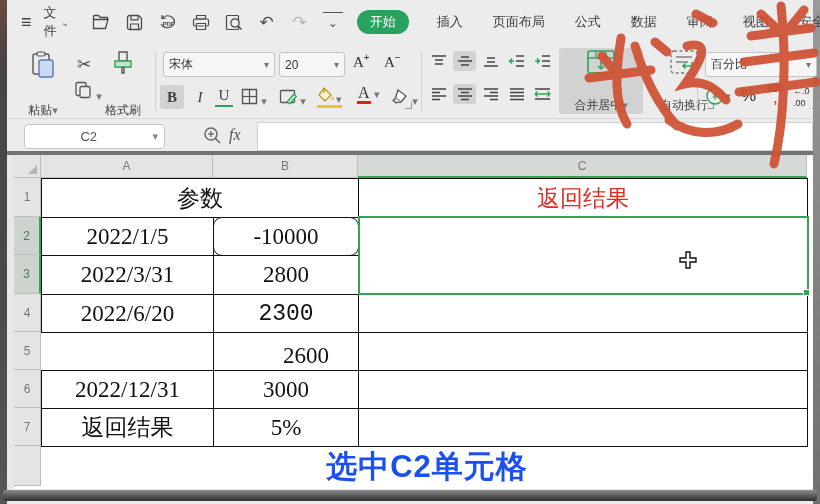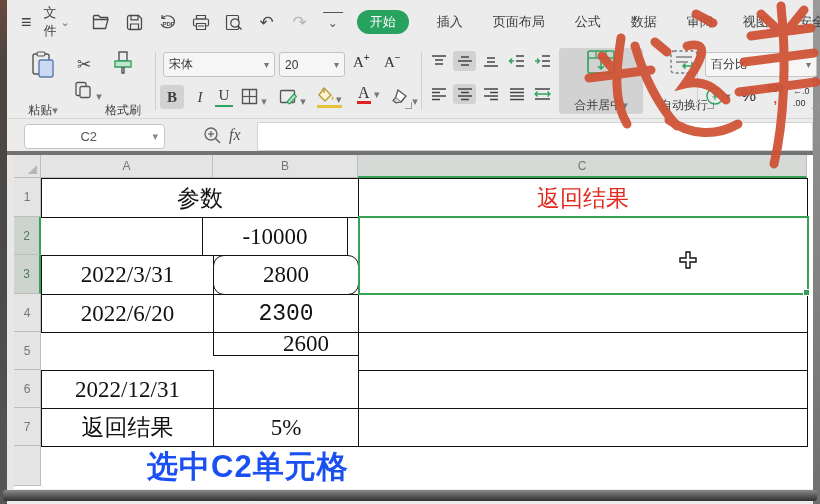--- a/index.html
+++ b/index.html
@@ -393,6 +393,7 @@
   <div class="cell" style="left:34px; top:23px; width:318px; height:40px;">参数</div>
   <div class="cell red" style="left:351px; top:23px; width:450px; height:40px;">返回结果</div>
 
+  <div class="cell" style="left:34px; top:62px; width:173px; height:39px;">2022/1/5</div>
   <div class="cell" style="left:195px; top:62px; width:146px; height:39px;">-10000</div>
   <div class="cell" style="left:34px; top:100px; width:173px; height:40px;">2022/3/31</div>
   <div class="cell" style="left:206px; top:100px; width:146px; height:40px;border-radius:11px;">2800</div>

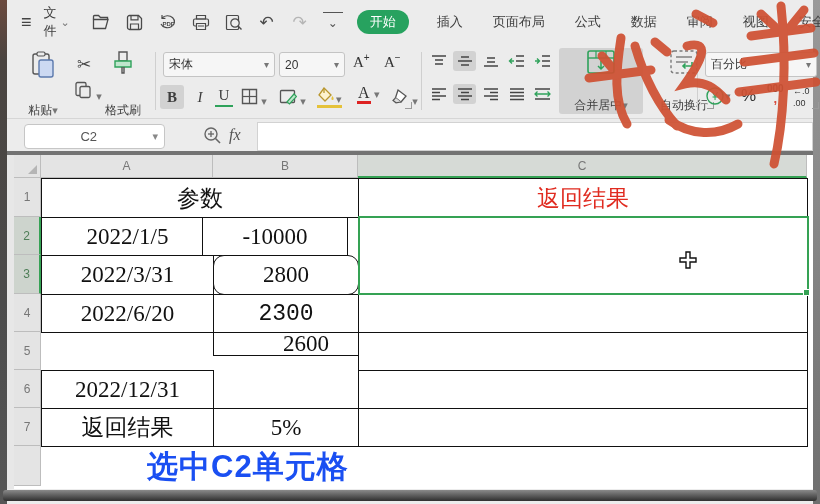--- a/index.html
+++ b/index.html
@@ -394,7 +394,7 @@
   <div class="cell red" style="left:351px; top:23px; width:450px; height:40px;">返回结果</div>
 
   <div class="cell" style="left:34px; top:62px; width:173px; height:39px;">2022/1/5</div>
-  <div class="cell" style="left:195px; top:62px; width:146px; height:39px;">-10000</div>
+  <div class="cell" style="left:206px; top:62px; width:146px; height:39px;border-radius:9px;">-10000</div>
   <div class="cell" style="left:34px; top:100px; width:173px; height:40px;">2022/3/31</div>
   <div class="cell" style="left:206px; top:100px; width:146px; height:40px;border-radius:11px;">2800</div>
   <div class="cell" style="left:34px; top:139px; width:173px; height:39px;">2022/6/20</div>

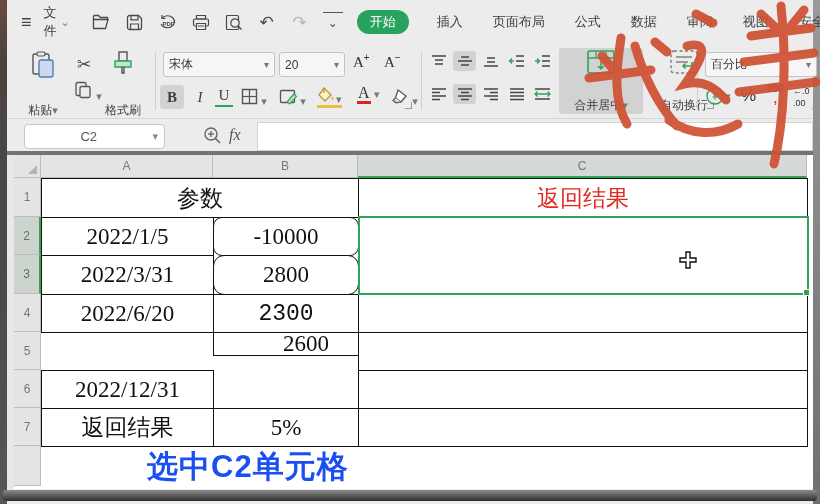--- a/index.html
+++ b/index.html
@@ -396,7 +396,7 @@
   <div class="cell" style="left:34px; top:62px; width:173px; height:39px;">2022/1/5</div>
   <div class="cell" style="left:206px; top:62px; width:146px; height:39px;border-radius:9px;">-10000</div>
   <div class="cell" style="left:34px; top:100px; width:173px; height:40px;">2022/3/31</div>
-  <div class="cell" style="left:206px; top:100px; width:146px; height:40px;border-radius:11px;">2800</div>
+  <div class="cell" style="left:206px; top:100px; width:146px; height:40px;">2800</div>
   <div class="cell" style="left:34px; top:139px; width:173px; height:39px;">2022/6/20</div>
   <div class="cell" style="left:206px; top:139px; width:146px; height:39px;font-family:Liberation Mono, monospace;">2300</div>
   <div class="cell" style="left:351px; top:139px; width:450px; height:39px;"></div>

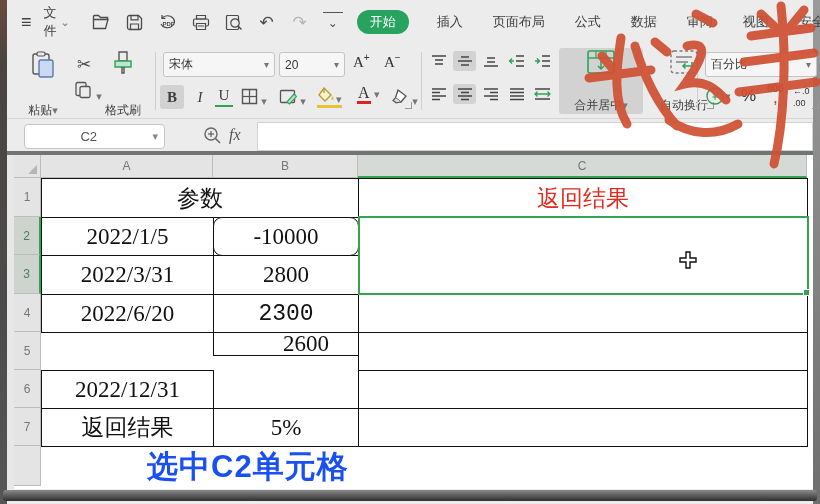--- a/index.html
+++ b/index.html
@@ -400,7 +400,7 @@
   <div class="cell" style="left:34px; top:139px; width:173px; height:39px;">2022/6/20</div>
   <div class="cell" style="left:206px; top:139px; width:146px; height:39px;font-family:Liberation Mono, monospace;">2300</div>
   <div class="cell" style="left:351px; top:139px; width:450px; height:39px;"></div>
-  <div class="cell" style="left:206px; top:177px; width:146px; height:24px;padding-left:40px;">2600</div>
+  <div class="cell" style="left:206px; top:177px; width:146px; height:48px;padding-left:40px;">2600</div>
   <div class="cell" style="left:351px; top:177px; width:450px; height:39px;"></div>
   <div class="cell" style="left:34px; top:215px; width:173px; height:39px;">2022/12/31</div>
   <div class="cell" style="left:351px; top:215px; width:450px; height:39px;"></div>

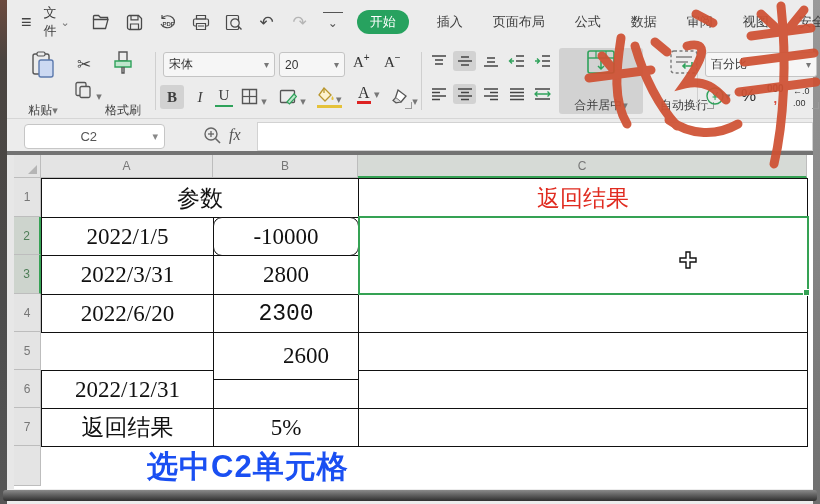--- a/index.html
+++ b/index.html
@@ -403,6 +403,7 @@
   <div class="cell" style="left:206px; top:177px; width:146px; height:48px;padding-left:40px;">2600</div>
   <div class="cell" style="left:351px; top:177px; width:450px; height:39px;"></div>
   <div class="cell" style="left:34px; top:215px; width:173px; height:39px;">2022/12/31</div>
+  <div class="cell" style="left:206px; top:215px; width:146px; height:39px;">3000</div>
   <div class="cell" style="left:351px; top:215px; width:450px; height:39px;"></div>
   <div class="cell" style="left:34px; top:253px; width:173px; height:39px;">返回结果</div>
   <div class="cell" style="left:206px; top:253px; width:146px; height:39px;">5%</div>

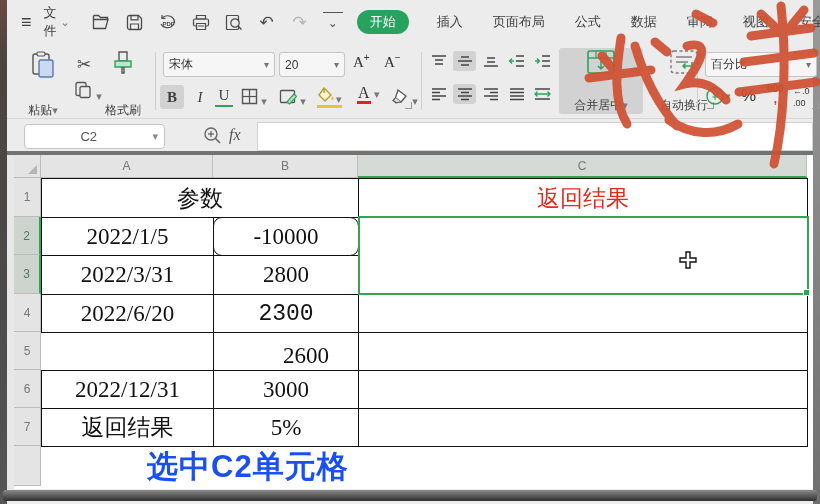--- a/index.html
+++ b/index.html
@@ -80,7 +80,7 @@
   .cell.red { color:#e02b20; }
   .selbox { position:absolute; border:2.5px solid #35a254; background:transparent; }
   .fill-handle { position:absolute; width:7px; height:7px; background:#35a254; border:1px solid #fff; }
-  .caption { position:absolute; left:140px; top:291px; width:560px; 
+  .caption { position:absolute; left:140px; top:291px; width:560px; text-align:center;
              font-size:31px; font-weight:bold; color:#1a4ff2; letter-spacing:1px; }
 
   svg line, svg path, svg rect, svg circle, svg polyline { vector-effect:non-scaling-stroke; }

